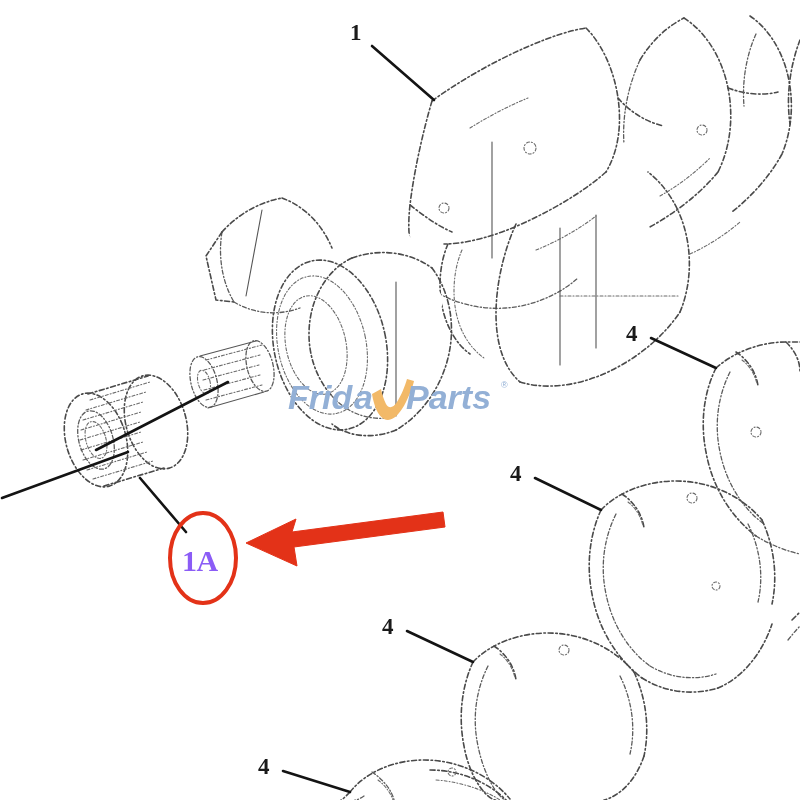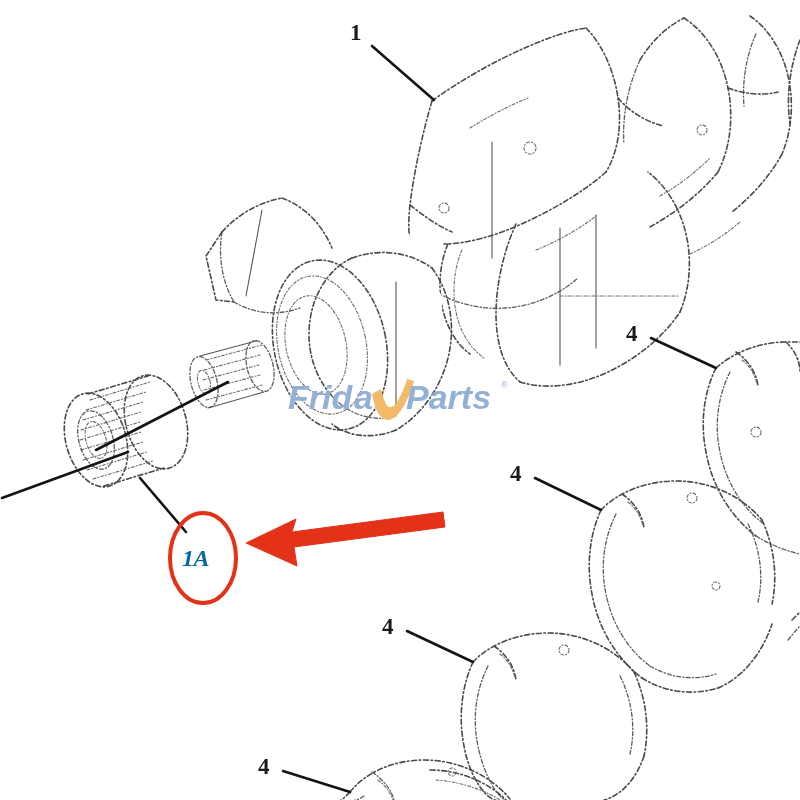--- a/index.html
+++ b/index.html
@@ -38,12 +38,11 @@
   #label-1A {
     position: absolute;
     font-family: "Liberation Serif", serif;
-    font-size: 24px;
+    font-size: 30px;
     font-weight: 700;
-    color: #0369a1;
+    color: #8b5cf6;
     line-height: 1;
     letter-spacing: -0.5px;
-    font-style: italic;
   }
   #watermark {
     position: absolute;

